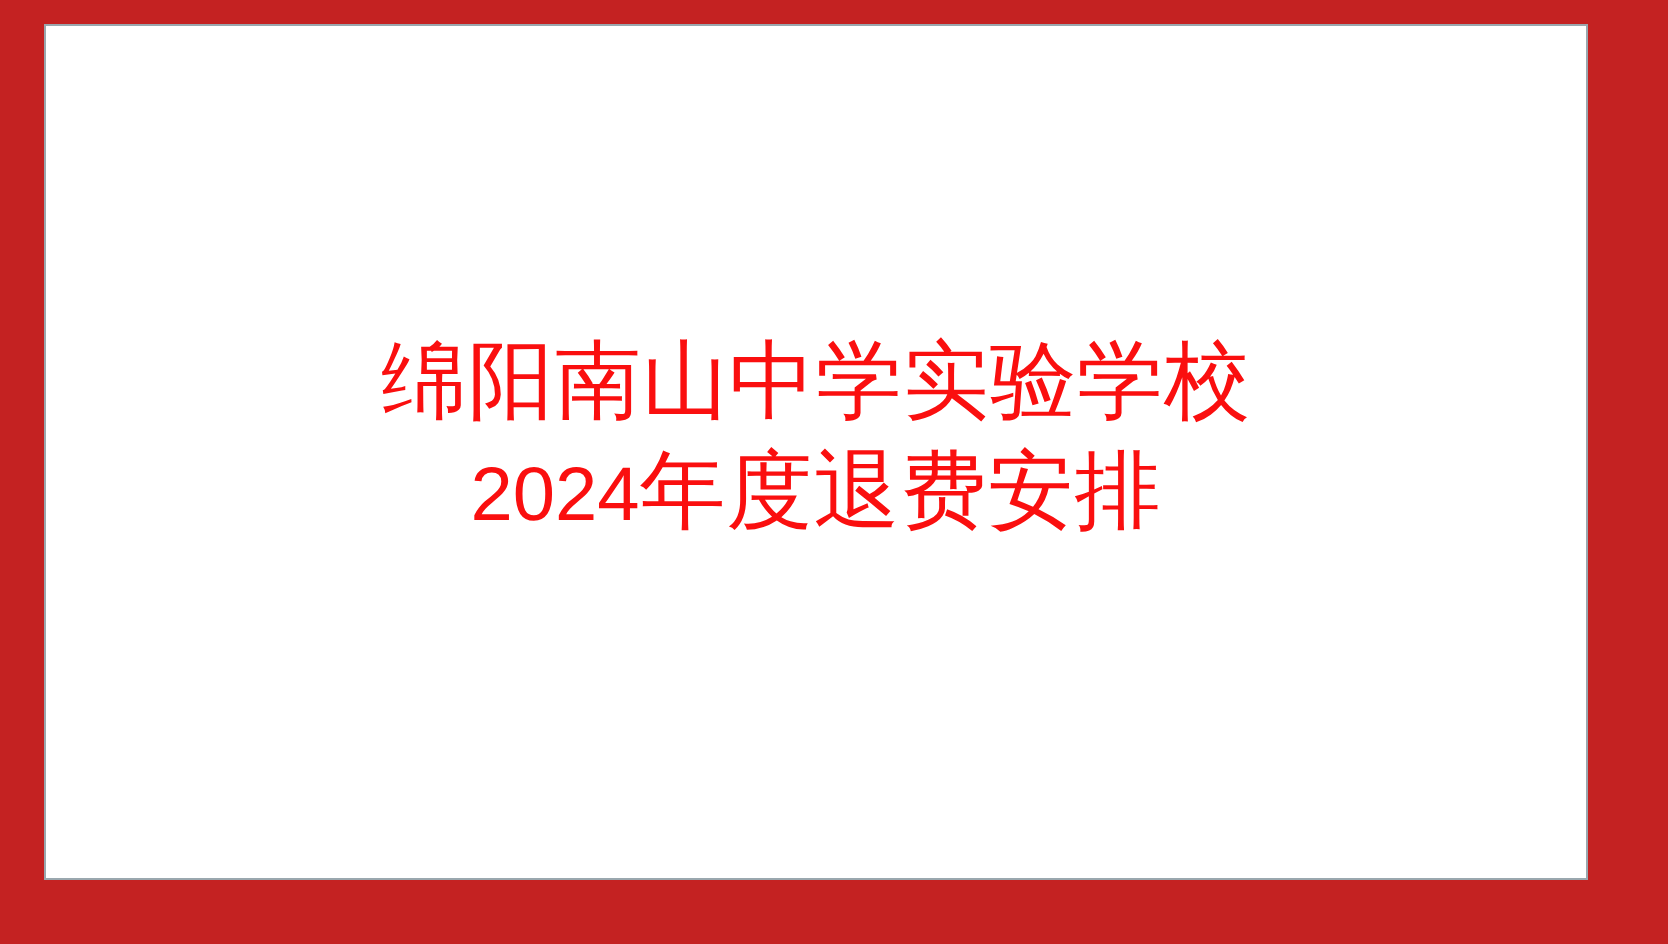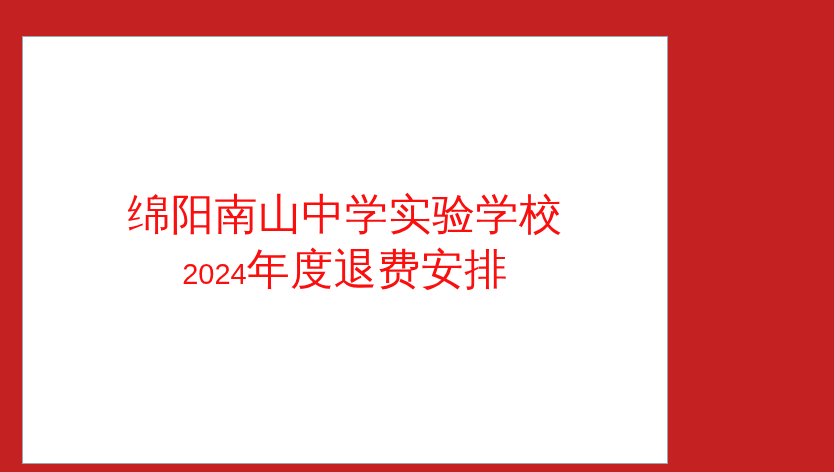--- a/index.html
+++ b/index.html
@@ -19,8 +19,8 @@
   #inner-panel {
     position: absolute;
     left: 22px;
-    top: 36px;
-    width: 646px;
+    top: 12px;
+    width: 772px;
     height: 428px;
     background: #ffffff;
     box-sizing: border-box;

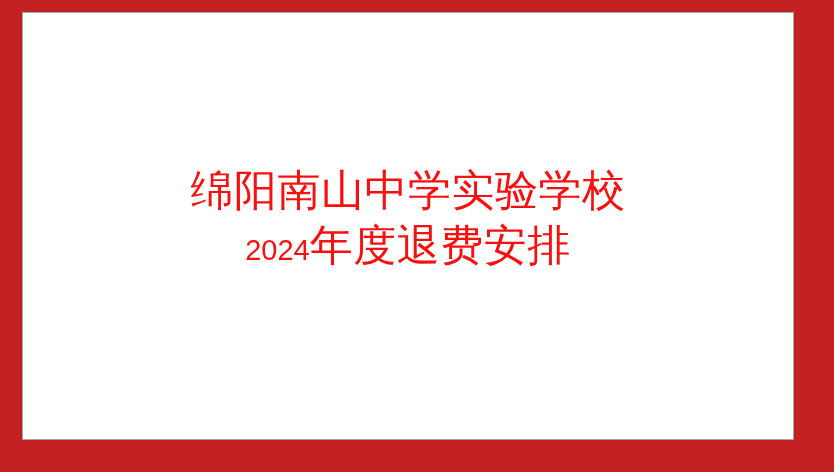--- a/index.html
+++ b/index.html
@@ -44,7 +44,7 @@
   }
   .title-line .latin {
     font-family: "Liberation Sans", "DejaVu Sans", sans-serif;
-    font-size: 29px;
+    font-size: 38px;
     letter-spacing: 0px;
   }
 </style>

